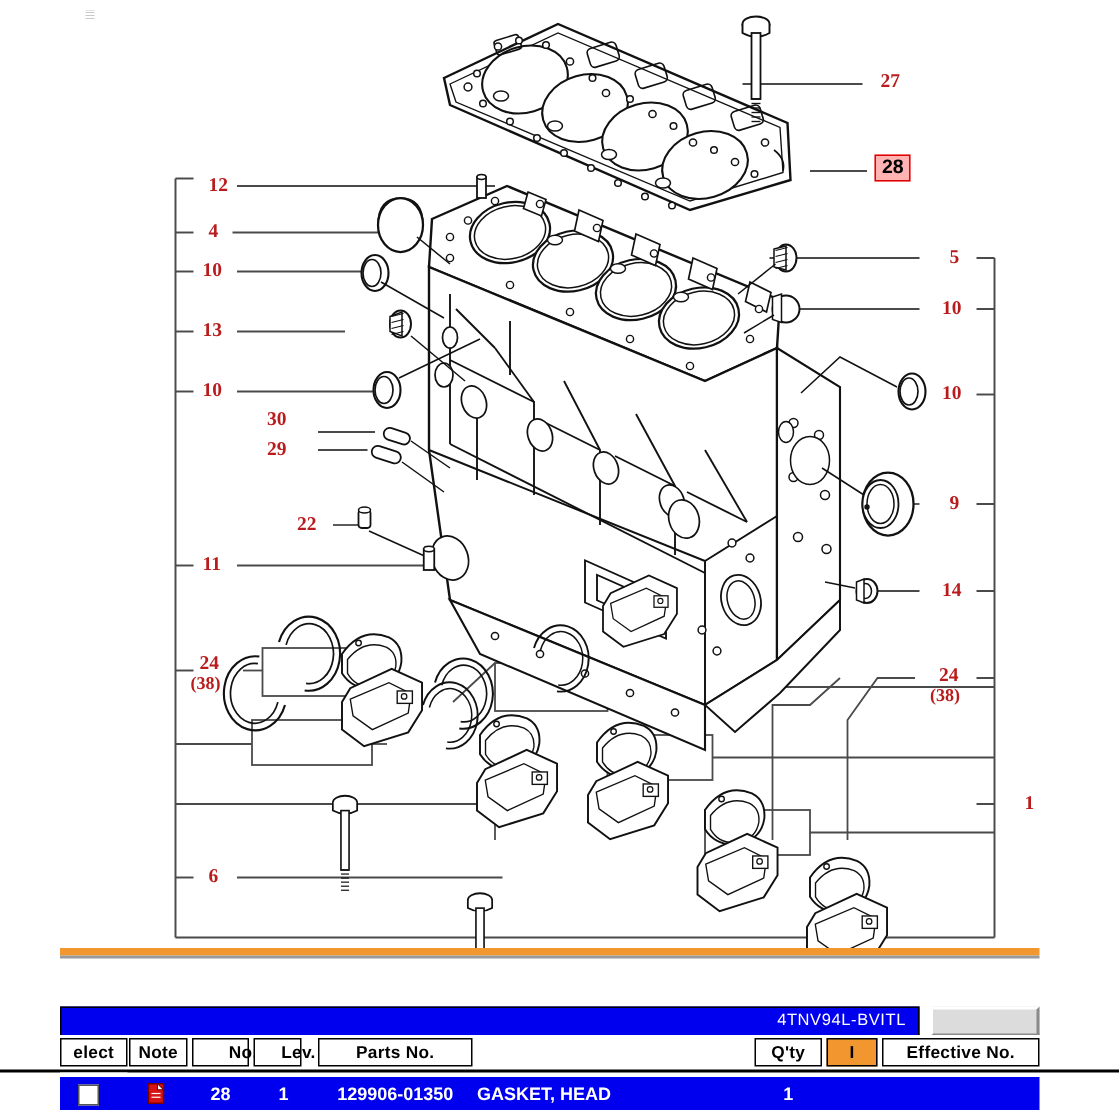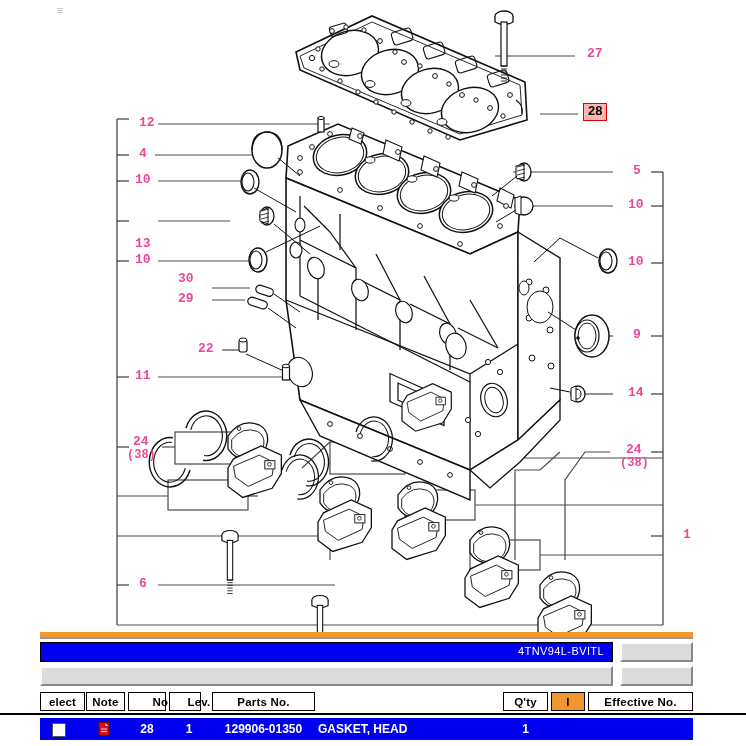--- a/index.html
+++ b/index.html
@@ -15,8 +15,8 @@
   .diagram svg{display:block;}
 
   .callout{
-    position:absolute;font-size:13px;font-weight:bold;color:#ec4899;
-    font-family:Liberation Mono, monospace;line-height:1.05;white-space:nowrap;
+    position:absolute;font-size:13px;font-weight:bold;color:#b91c1c;
+    font-family:Liberation Serif, serif;line-height:1.05;white-space:nowrap;
   }
   .callout.sub{font-size:12px;font-weight:bold;}
   .callout-hl{

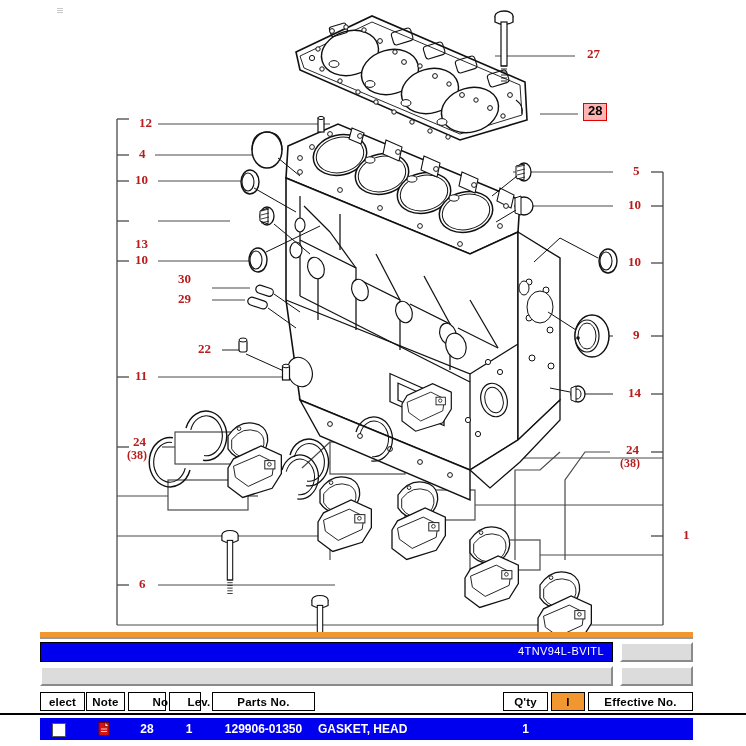--- a/index.html
+++ b/index.html
@@ -510,7 +510,7 @@
     <div class="callout" style="left:139px;top:116px;">12</div>
     <div class="callout" style="left:139px;top:147px;">4</div>
     <div class="callout" style="left:135px;top:173px;">10</div>
-    <div class="callout" style="left:135px;top:213px;margin-top:24px;">13</div>
+    <div class="callout" style="left:135px;top:213px;">13</div>
     <div class="callout" style="left:135px;top:253px;">10</div>
     <div class="callout" style="left:178px;top:272px;">30</div>
     <div class="callout" style="left:178px;top:292px;">29</div>

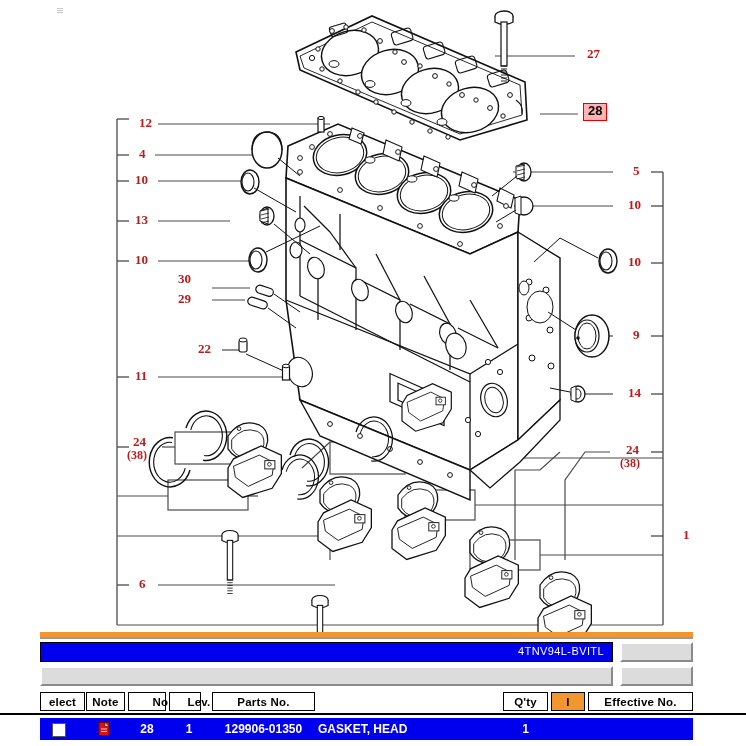--- a/index.html
+++ b/index.html
@@ -33,7 +33,7 @@
   .orangebar{position:absolute;left:40px;top:0px;width:653px;height:5px;background:#f2962f;}
   .orangebar2{position:absolute;left:40px;top:5px;width:653px;height:2px;background:#9a9a9a;}
 
-  .fieldrow{position:absolute;left:40px;width:653px;height:22px;}
+  .fieldrow{position:absolute;left:40px;width:653px;height:22px;margin-top:29px;}
   .fieldbox{
     position:absolute;height:20px;background:#dcdcdc;
     border-top:2px solid #ffffff;border-left:2px solid #ffffff;

